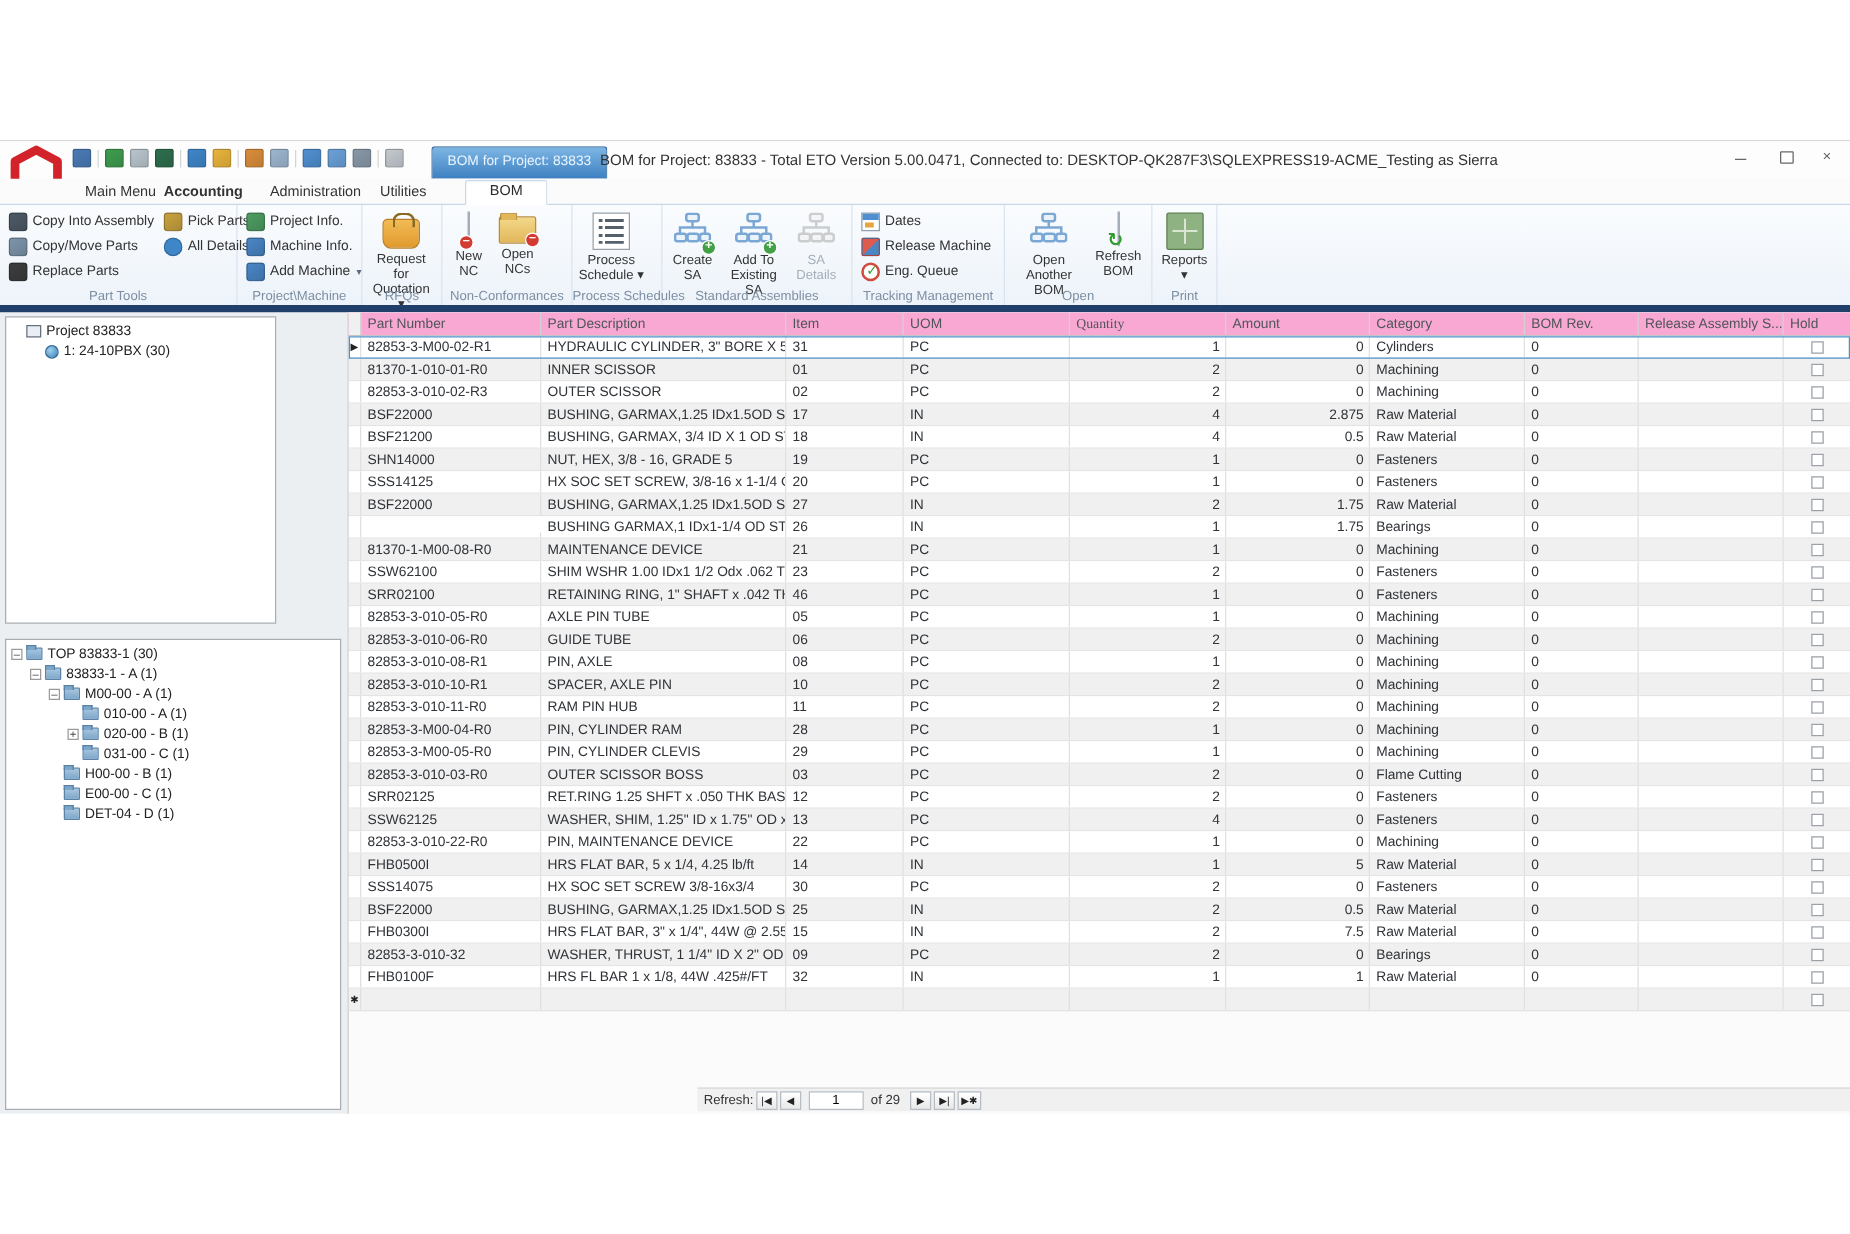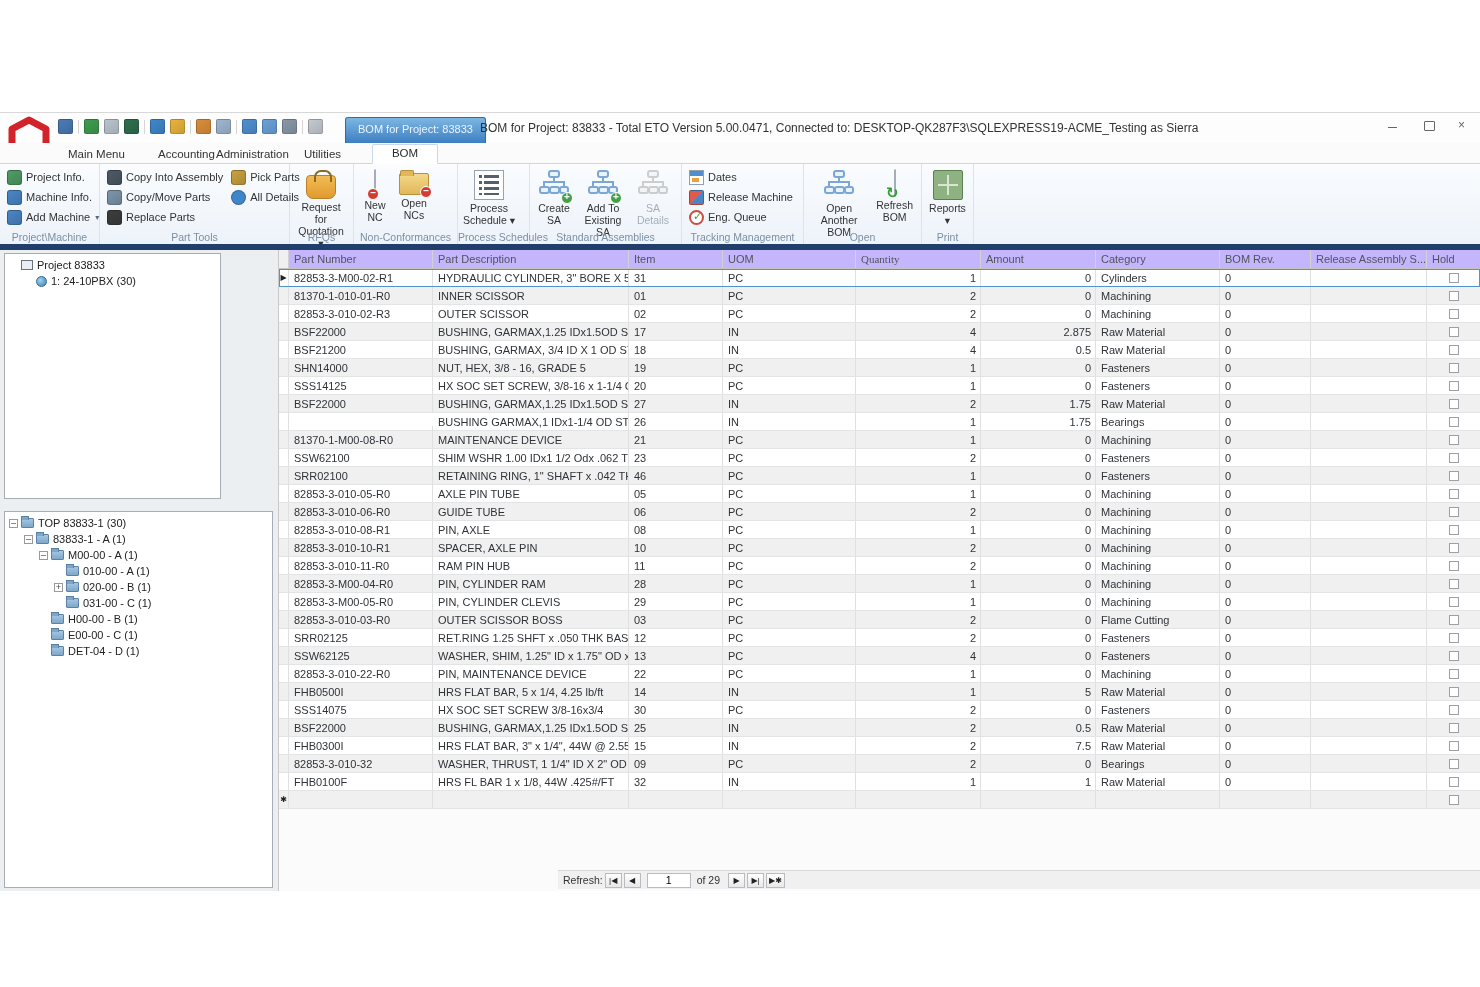--- a/index.html
+++ b/index.html
@@ -179,7 +179,7 @@
   <div class="tabstrip">
     <div class="bom-tab">BOM</div>
   <span class="menu-tab" style="left: 62px;">Main Menu</span>
-      <span class="menu-tab" style="left: 152px;">Accounting</span>
+      <span class="menu-tab" style="left: 125px; font-weight: bold;">Accounting</span>
       <span class="menu-tab" style="left: 210px;">Administration</span>
       <span class="menu-tab" style="left: 298px;">Utilities</span>
     </div>

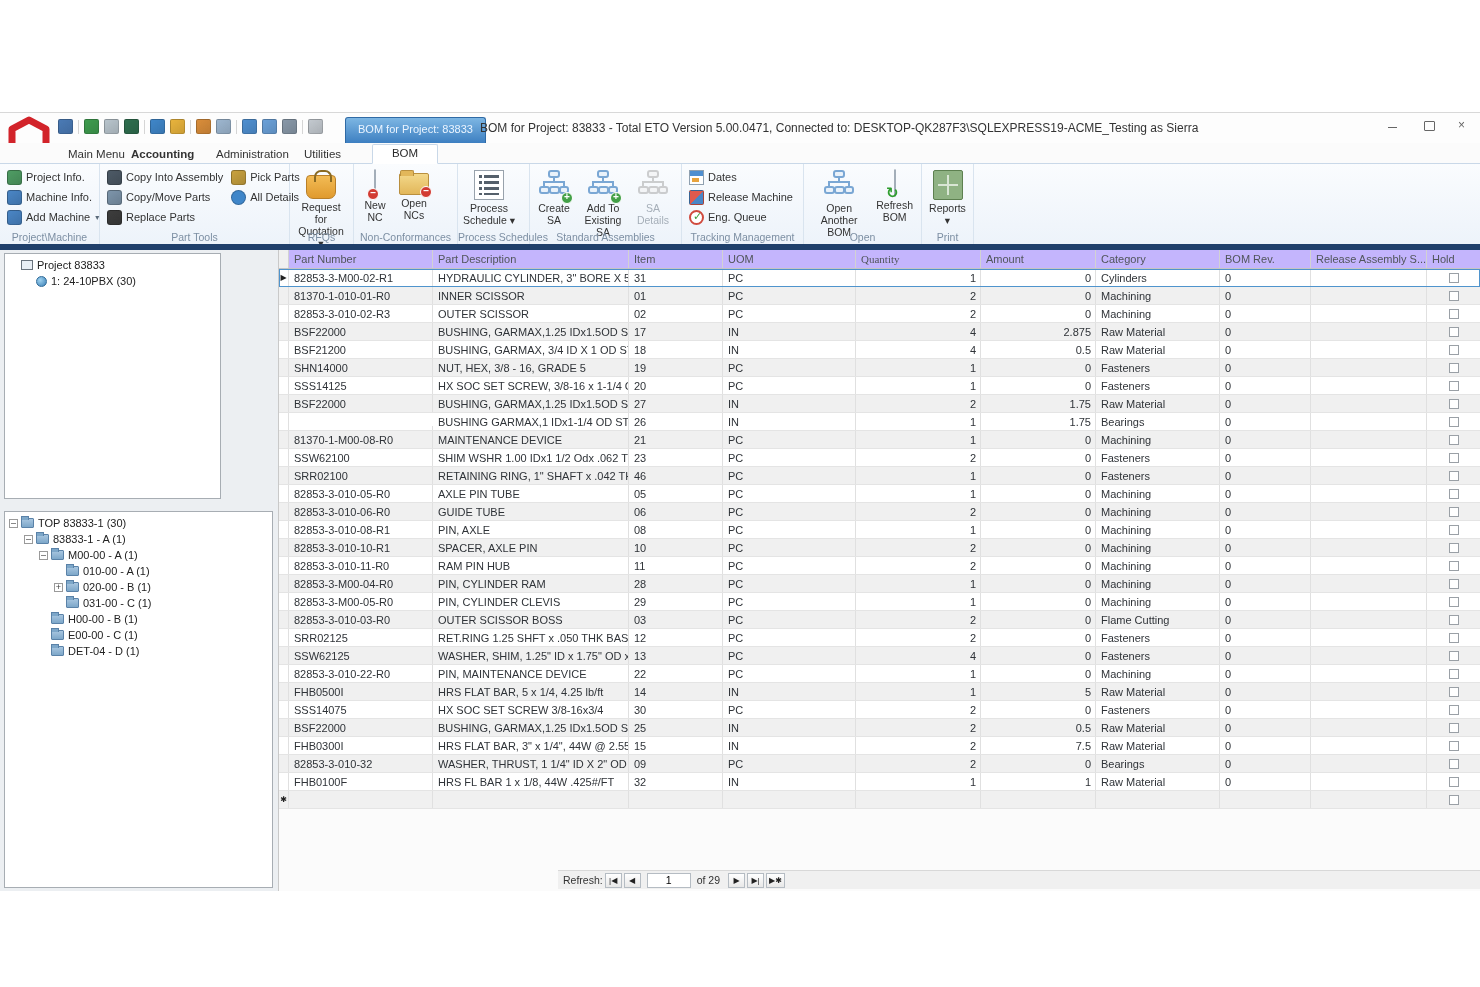--- a/index.html
+++ b/index.html
@@ -185,6 +185,35 @@
     </div>
 
   <div class="ribbon">
+      <div class="rgroup" style="width: 190px;">
+        <div class="rg-body">
+          <div class="col">
+            <div class="sbtn">
+              <span class="ic ic-s base-square" style="background: linear-gradient(145deg, rgb(77, 90, 102), rgba(0, 0, 0, 0.2) 130%) rgb(77, 90, 102);"></span>
+              <span>Copy Into Assembly</span>
+            </div>
+            <div class="sbtn">
+              <span class="ic ic-s base-square" style="background: linear-gradient(145deg, rgb(125, 149, 171), rgba(0, 0, 0, 0.2) 130%) rgb(125, 149, 171);"></span>
+              <span>Copy/Move Parts</span>
+            </div>
+            <div class="sbtn">
+              <span class="ic ic-s base-square" style="background: linear-gradient(145deg, rgb(61, 61, 61), rgba(0, 0, 0, 0.2) 130%) rgb(61, 61, 61);"></span>
+              <span>Replace Parts</span>
+            </div>
+          </div>
+          <div class="col">
+            <div class="sbtn">
+              <span class="ic ic-s base-square" style="background: linear-gradient(145deg, rgb(201, 162, 63), rgba(0, 0, 0, 0.2) 130%) rgb(201, 162, 63);"></span>
+              <span>Pick Parts</span>
+            </div>
+            <div class="sbtn">
+              <span class="ic ic-s base-circle" style="background: rgb(63, 134, 201);"></span>
+              <span>All Details</span>
+            </div>
+          </div>
+        </div>
+        <div class="rgroup-label">Part Tools</div>
+      </div>
       <div class="rgroup" style="width: 100px;">
         <div class="rg-body">
           <div class="col">
@@ -204,35 +233,6 @@
           </div>
         </div>
         <div class="rgroup-label">Project\Machine</div>
-      </div>
-      <div class="rgroup" style="width: 190px;">
-        <div class="rg-body">
-          <div class="col">
-            <div class="sbtn">
-              <span class="ic ic-s base-square" style="background: linear-gradient(145deg, rgb(77, 90, 102), rgba(0, 0, 0, 0.2) 130%) rgb(77, 90, 102);"></span>
-              <span>Copy Into Assembly</span>
-            </div>
-            <div class="sbtn">
-              <span class="ic ic-s base-square" style="background: linear-gradient(145deg, rgb(125, 149, 171), rgba(0, 0, 0, 0.2) 130%) rgb(125, 149, 171);"></span>
-              <span>Copy/Move Parts</span>
-            </div>
-            <div class="sbtn">
-              <span class="ic ic-s base-square" style="background: linear-gradient(145deg, rgb(61, 61, 61), rgba(0, 0, 0, 0.2) 130%) rgb(61, 61, 61);"></span>
-              <span>Replace Parts</span>
-            </div>
-          </div>
-          <div class="col">
-            <div class="sbtn">
-              <span class="ic ic-s base-square" style="background: linear-gradient(145deg, rgb(201, 162, 63), rgba(0, 0, 0, 0.2) 130%) rgb(201, 162, 63);"></span>
-              <span>Pick Parts</span>
-            </div>
-            <div class="sbtn">
-              <span class="ic ic-s base-circle" style="background: rgb(63, 134, 201);"></span>
-              <span>All Details</span>
-            </div>
-          </div>
-        </div>
-        <div class="rgroup-label">Part Tools</div>
       </div>
       <div class="rgroup" style="width: 64px;">
         <div class="rg-body">

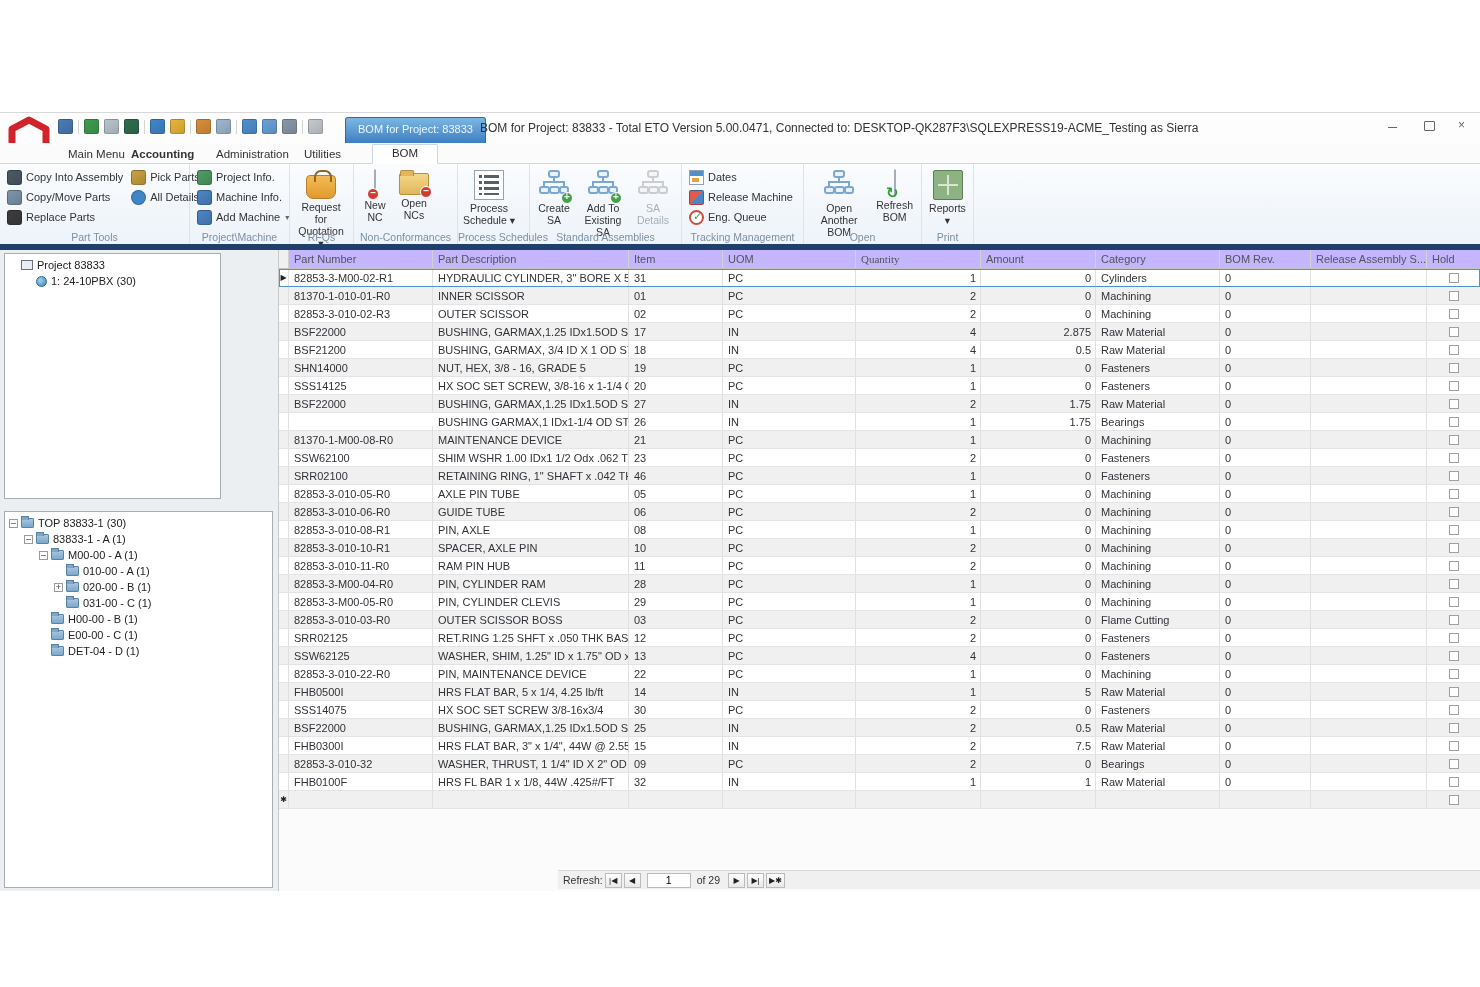--- a/index.html
+++ b/index.html
@@ -109,7 +109,7 @@
 
   
   .gridwrap { position:absolute; left:278px; top:0; width:1202px; height:641px; background:#fbfbfb; border-left:1px solid #c9c9c9; }
-  .ghead { display:flex; height:19px; background:#c4b5fd; border-bottom:1px solid #c4c4c4; }
+  .ghead { display:flex; height:19px; background:#f9a8d4; border-bottom:1px solid #c4c4c4; }
   .gh { font-size:11px; color:#50555a; padding:3px 0 0 5px; border-right:1px solid #d2d2d2;
     white-space:nowrap; overflow:hidden; flex:none; cursor:pointer; }
   .gsel-h { width:10px; flex:none; background:#f0f0f0; border-right:1px solid #d2d2d2; }

